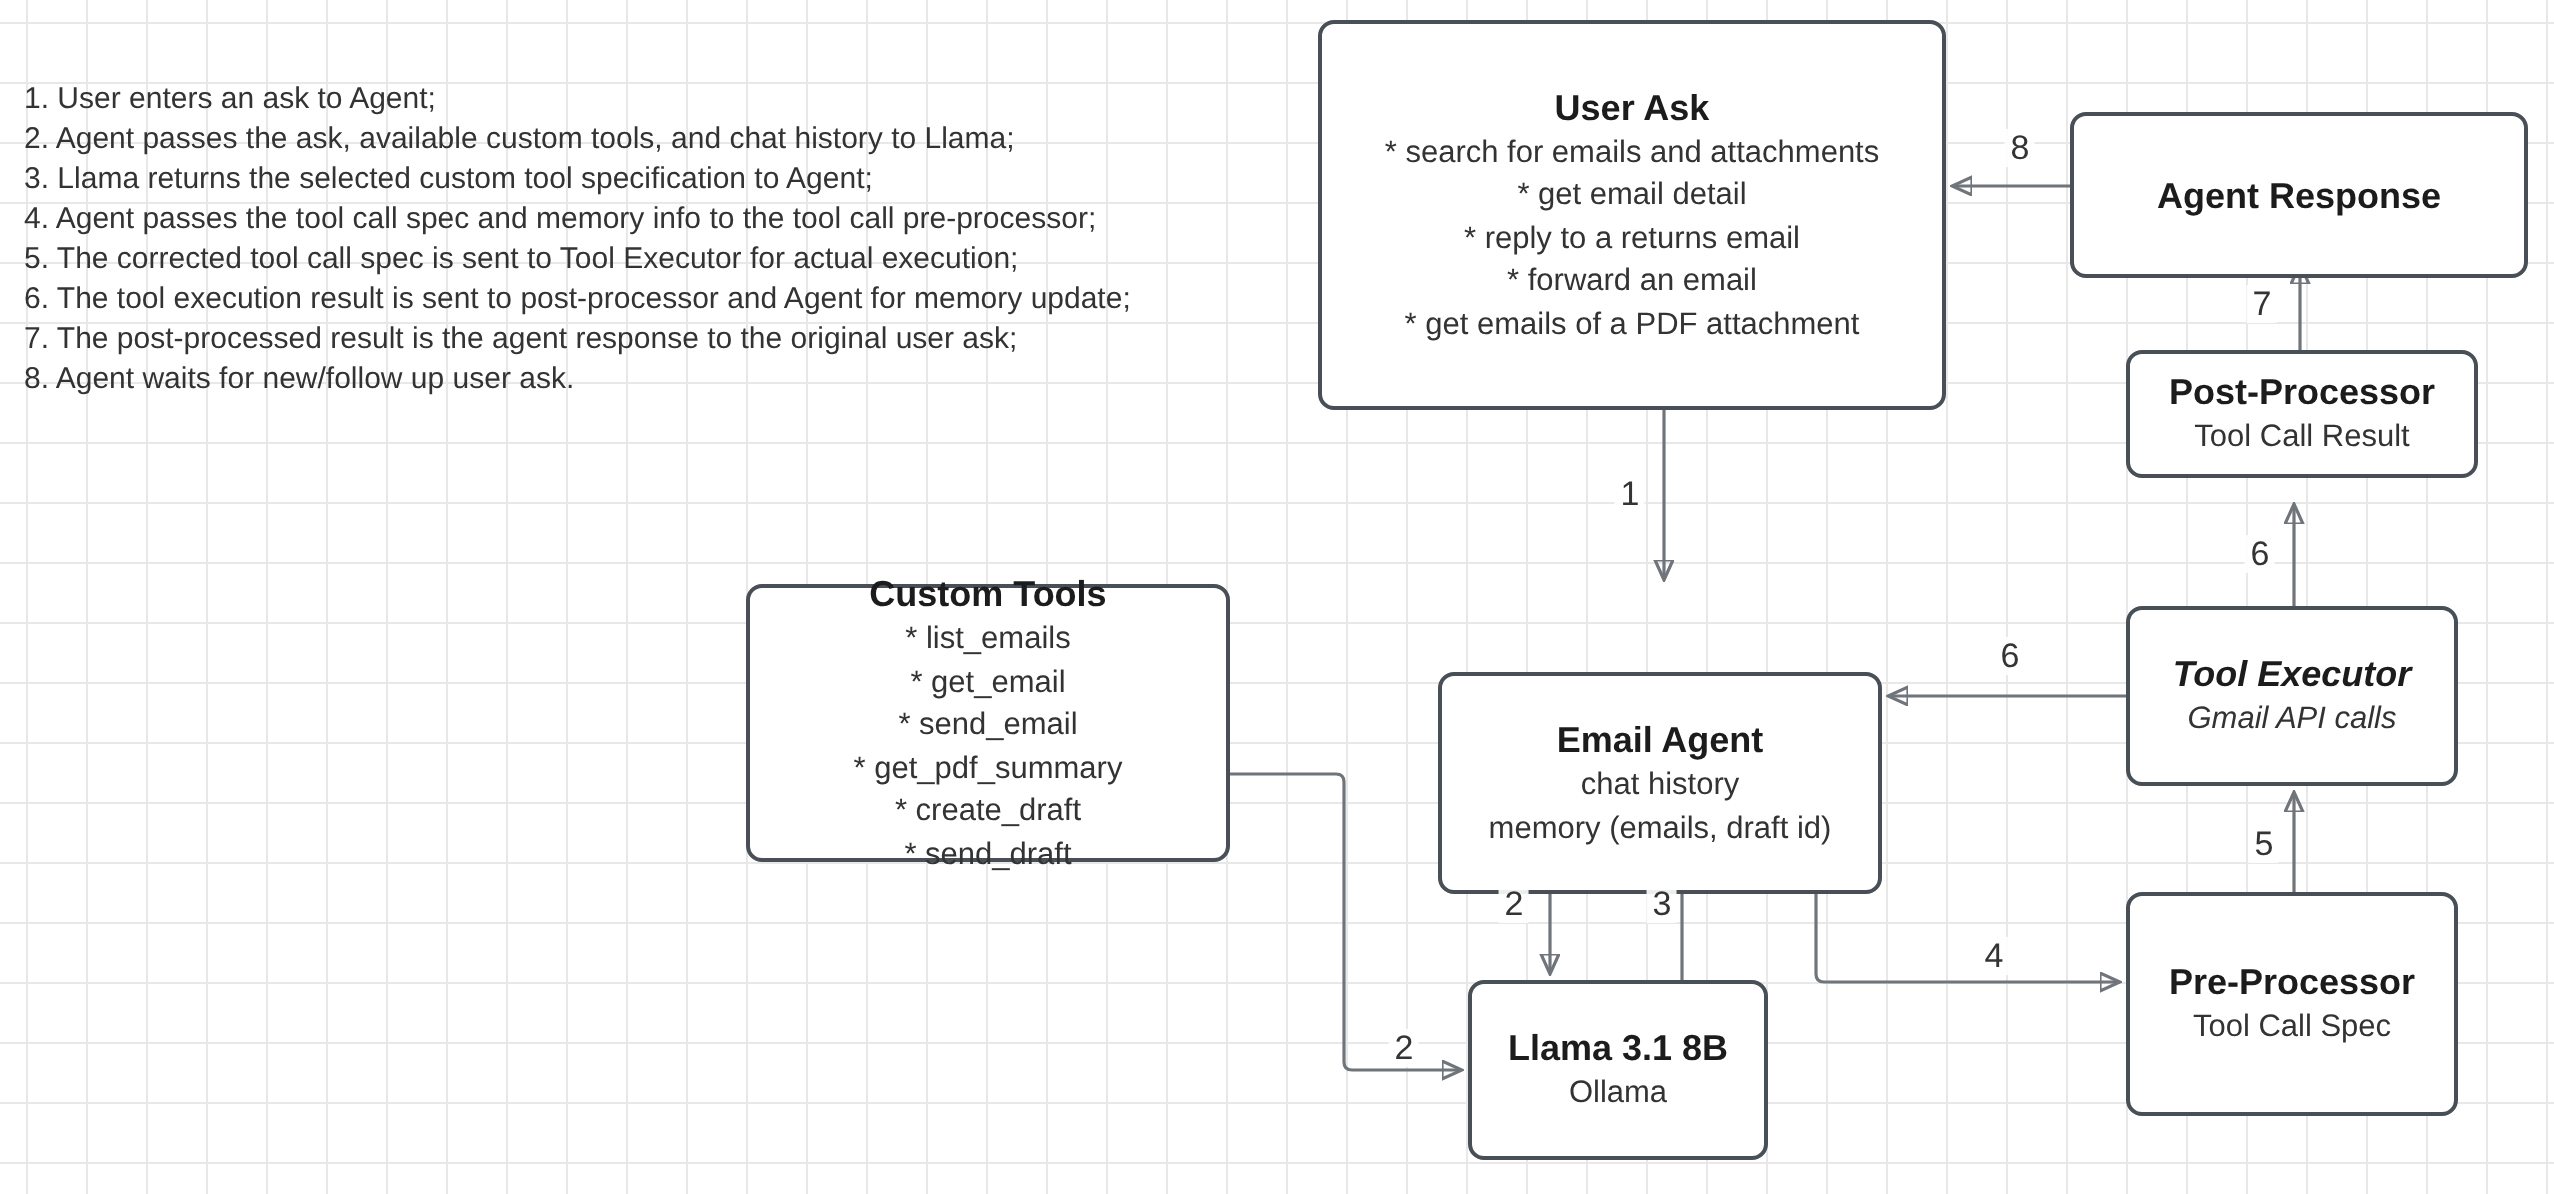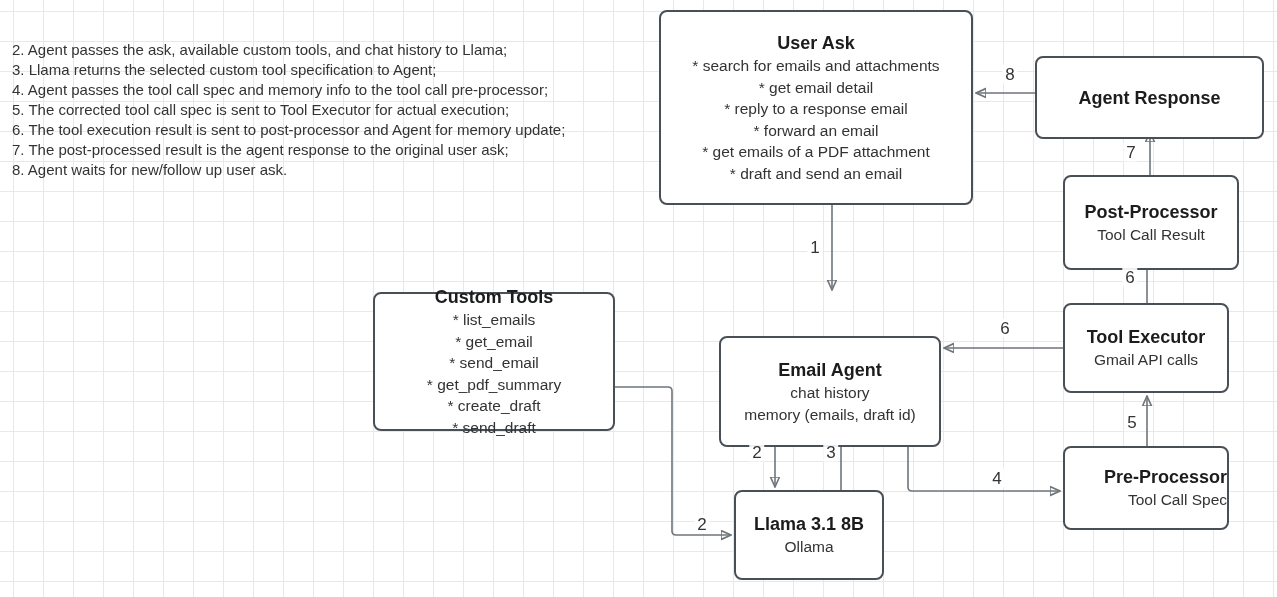--- a/index.html
+++ b/index.html
@@ -115,6 +115,7 @@
   </svg>
 
   <div class="notes">
+    <div class="note-line">1. User enters an ask to Agent;</div>
     <div class="note-line">2. Agent passes the ask, available custom tools, and chat history to Llama;</div>
     <div class="note-line">3. Llama returns the selected custom tool specification to Agent;</div>
     <div class="note-line">4. Agent passes the tool call spec and memory info to the tool call pre-processor;</div>

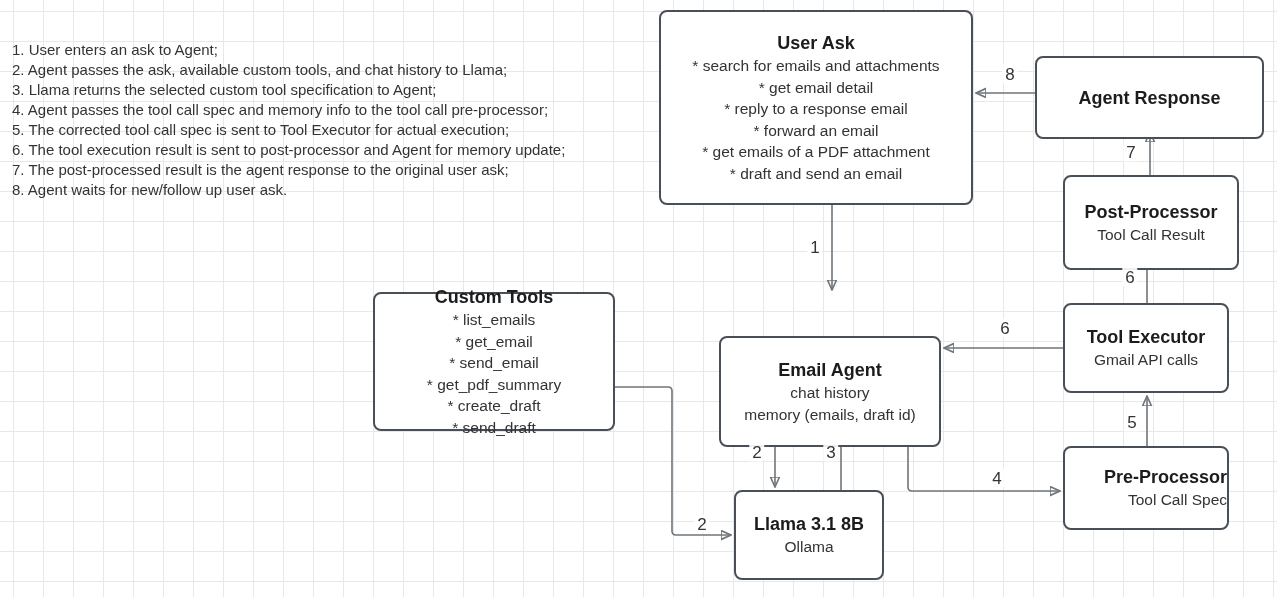--- a/index.html
+++ b/index.html
@@ -129,7 +129,7 @@
     <div class="node-title">User Ask</div>
     <div class="node-line">* search for emails and attachments</div>
     <div class="node-line">* get email detail</div>
-    <div class="node-line">* reply to a response email</div>
+    <div class="node-line">* reply to a returns email</div>
     <div class="node-line">* forward an email</div>
     <div class="node-line">* get emails of a PDF attachment</div>
     <div class="node-line">* draft and send an email</div>

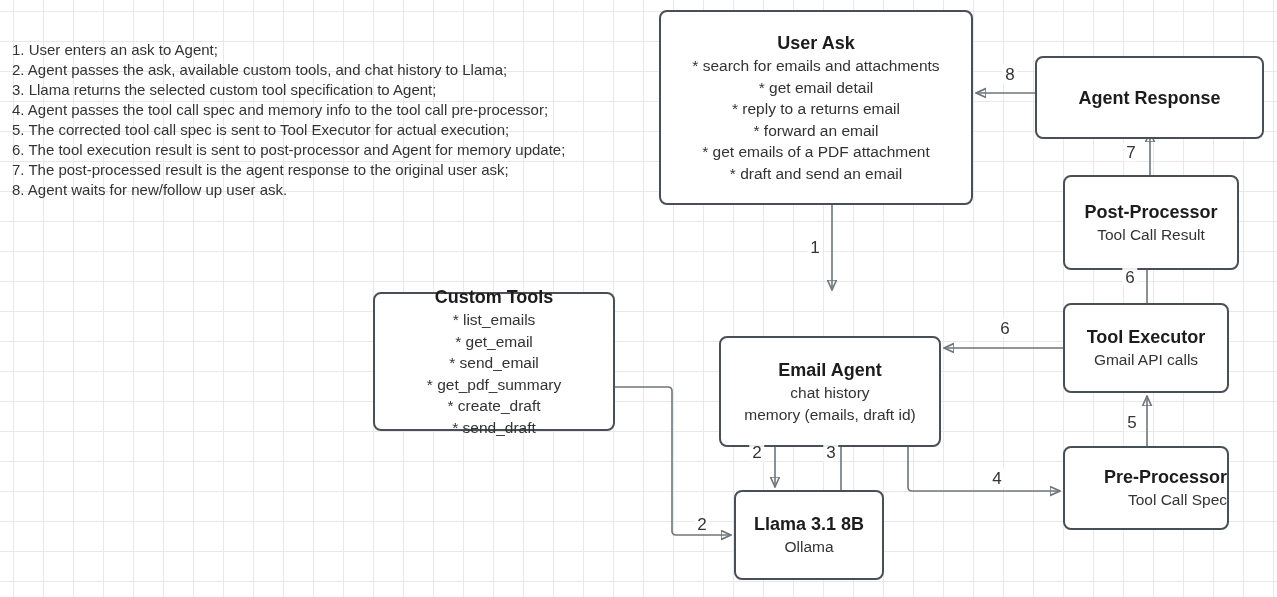--- a/index.html
+++ b/index.html
@@ -132,7 +132,6 @@
     <div class="node-line">* reply to a returns email</div>
     <div class="node-line">* forward an email</div>
     <div class="node-line">* get emails of a PDF attachment</div>
-    <div class="node-line">* draft and send an email</div>
   </div>
 
   <div class="node node-agent-response">

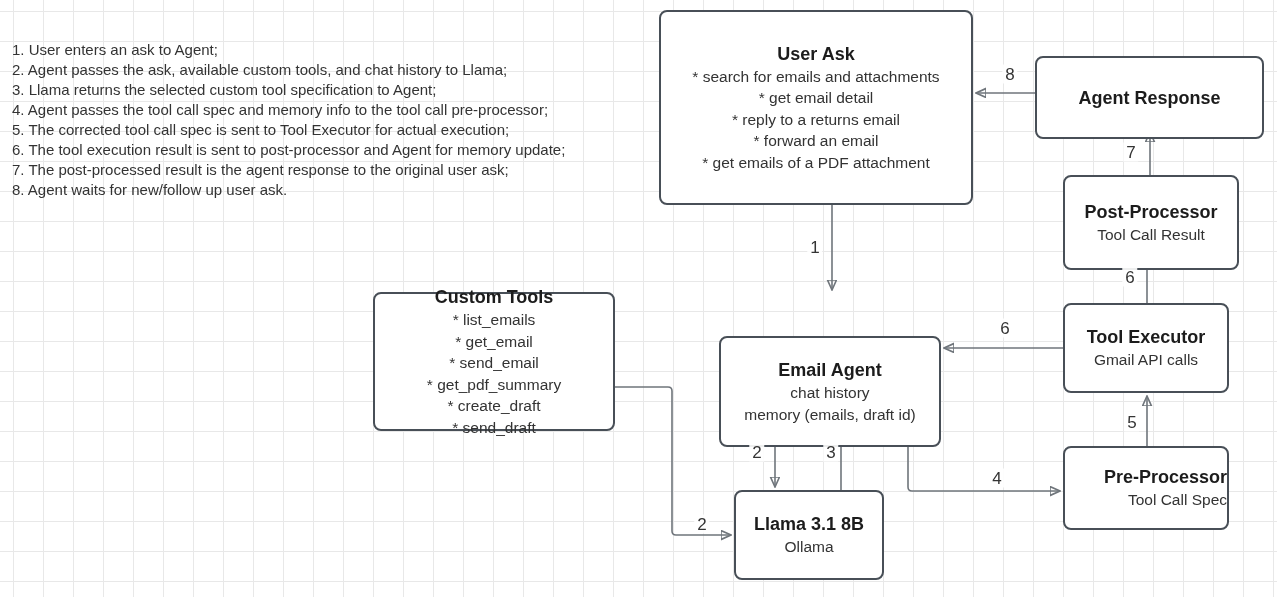--- a/index.html
+++ b/index.html
@@ -65,7 +65,7 @@
   }
   .node-user-ask      { left: 659px;  top: 10px;  width: 314px; height: 195px; }
   .node-agent-response{ left: 1035px; top: 56px;  width: 229px; height: 83px; }
-  .node-post-processor{ left: 1063px; top: 175px; width: 176px; height: 95px; }
+  .node-post-processor{ left: 1063px; top: 175px; width: 176px; height: 64px; }
   .node-tool-executor { left: 1063px; top: 303px; width: 166px; height: 90px; }
   .node-pre-processor { left: 1063px; top: 446px; width: 166px; height: 84px; align-items: flex-end; }
   .node-custom-tools  { left: 373px;  top: 292px; width: 242px; height: 139px; }

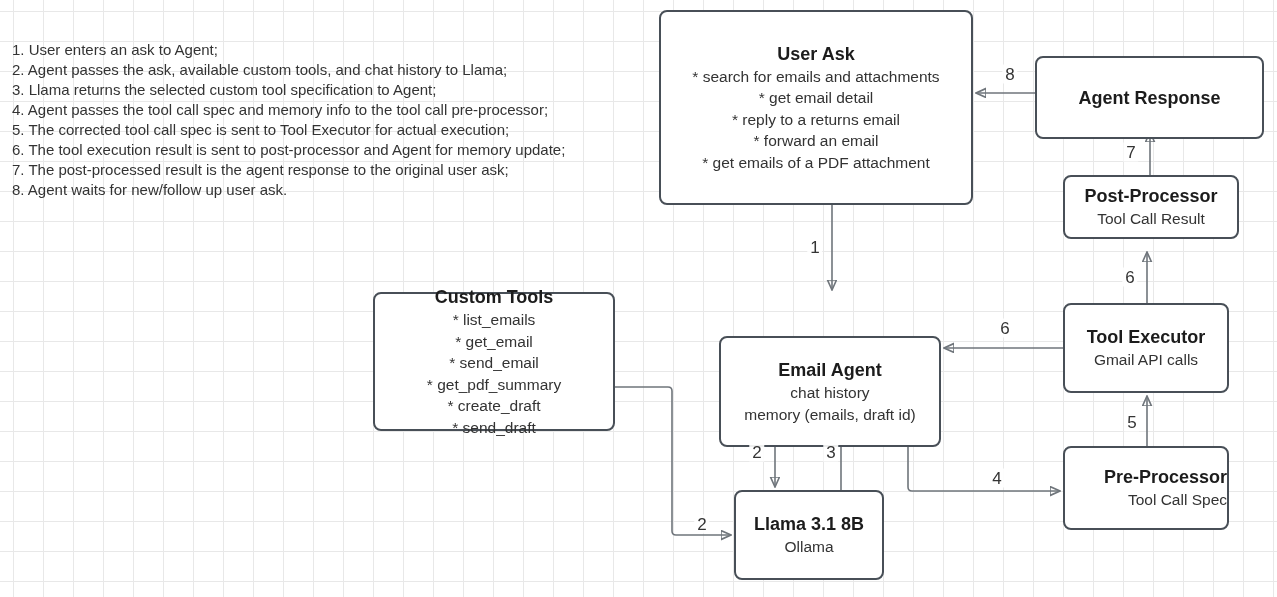--- a/index.html
+++ b/index.html
@@ -66,7 +66,7 @@
   .node-user-ask      { left: 659px;  top: 10px;  width: 314px; height: 195px; }
   .node-agent-response{ left: 1035px; top: 56px;  width: 229px; height: 83px; }
   .node-post-processor{ left: 1063px; top: 175px; width: 176px; height: 64px; }
-  .node-tool-executor { left: 1063px; top: 303px; width: 166px; height: 90px; }
+  .node-tool-executor { left: 1063px; top: 303px; width: 166px; height: 90px; font-style: italic; }
   .node-pre-processor { left: 1063px; top: 446px; width: 166px; height: 84px; align-items: flex-end; }
   .node-custom-tools  { left: 373px;  top: 292px; width: 242px; height: 139px; }
   .node-email-agent   { left: 719px;  top: 292px; width: 222px; height: 111px; margin-top: 44px; }

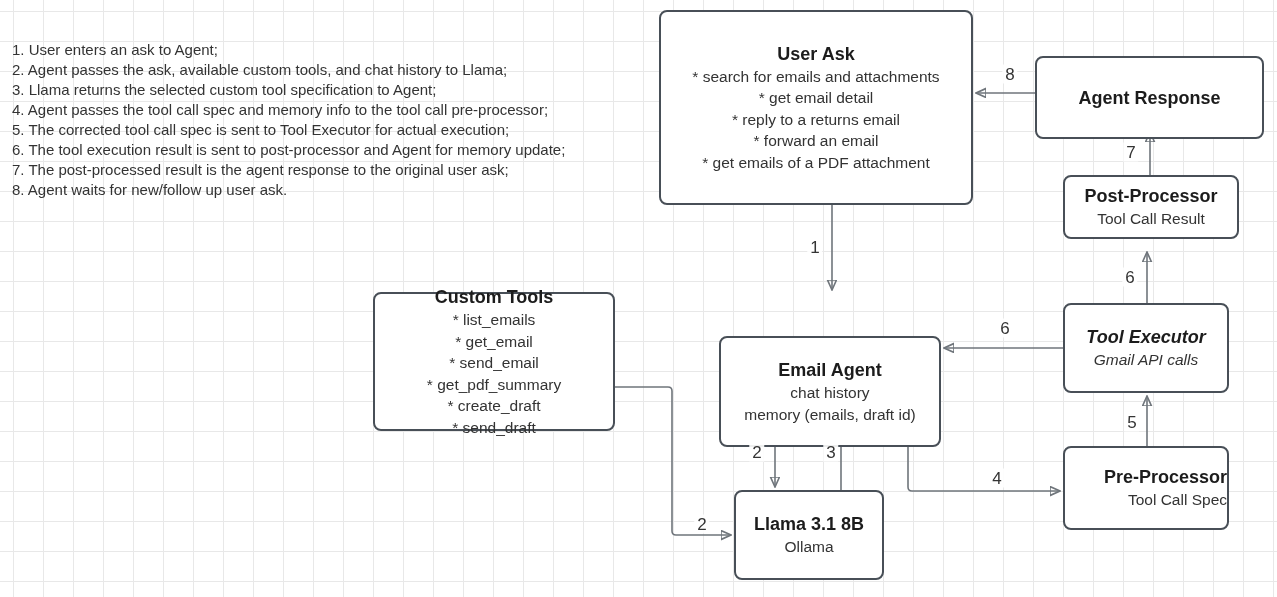--- a/index.html
+++ b/index.html
@@ -67,7 +67,7 @@
   .node-agent-response{ left: 1035px; top: 56px;  width: 229px; height: 83px; }
   .node-post-processor{ left: 1063px; top: 175px; width: 176px; height: 64px; }
   .node-tool-executor { left: 1063px; top: 303px; width: 166px; height: 90px; font-style: italic; }
-  .node-pre-processor { left: 1063px; top: 446px; width: 166px; height: 84px; align-items: flex-end; }
+  .node-pre-processor { left: 1063px; top: 446px; width: 166px; height: 112px; }
   .node-custom-tools  { left: 373px;  top: 292px; width: 242px; height: 139px; }
   .node-email-agent   { left: 719px;  top: 292px; width: 222px; height: 111px; margin-top: 44px; }
   .node-llama         { left: 734px;  top: 490px; width: 150px; height: 90px; text-align: right; }

